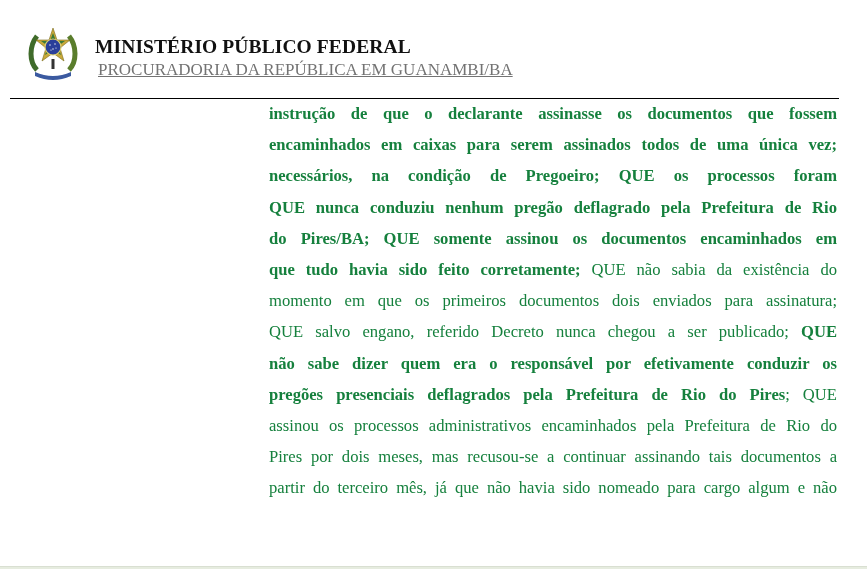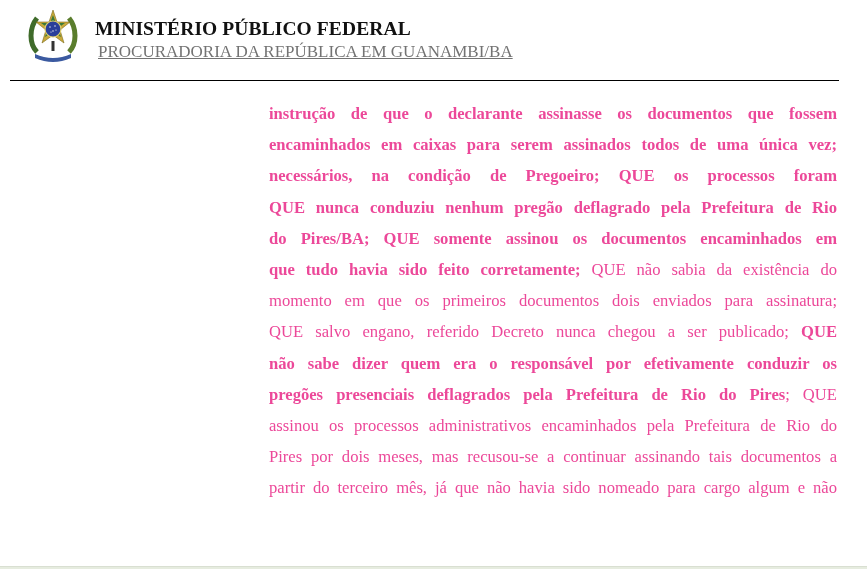--- a/index.html
+++ b/index.html
@@ -17,7 +17,7 @@
     }
     .header {
       position: absolute;
-      left: 0; top: 0;
+      left: 0; top: 18px;
       width: 867px;
       height: 82px;
     }

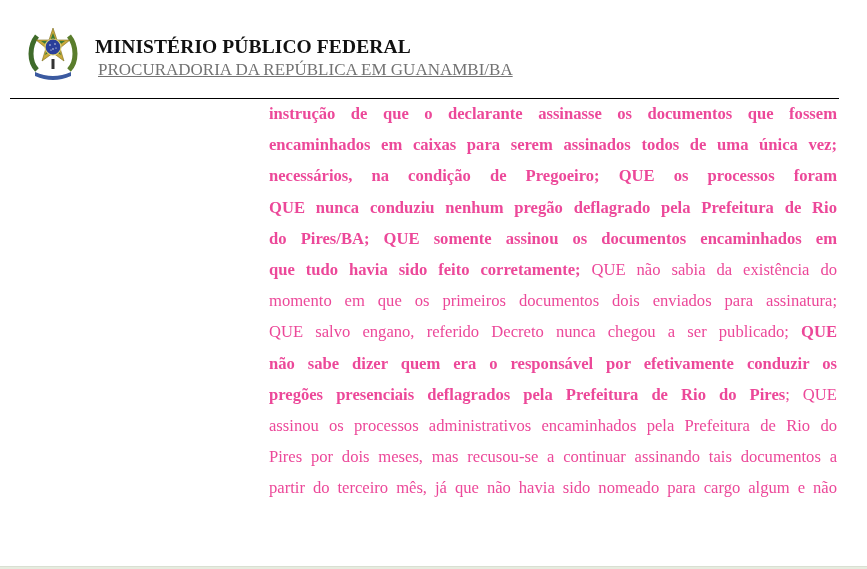--- a/index.html
+++ b/index.html
@@ -63,7 +63,7 @@
       font-size: 16.6px;
       line-height: 31.2px;
       text-align: justify;
-      color: #ec4899;
+      color: #15803d;
     }
     .body-text .line {
       display: block;

